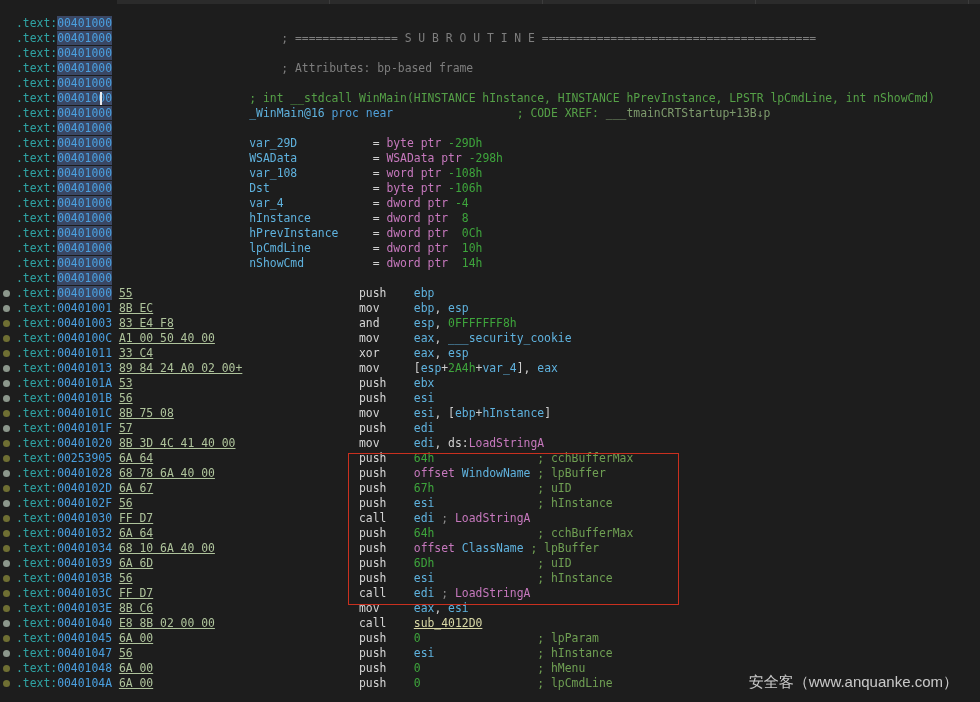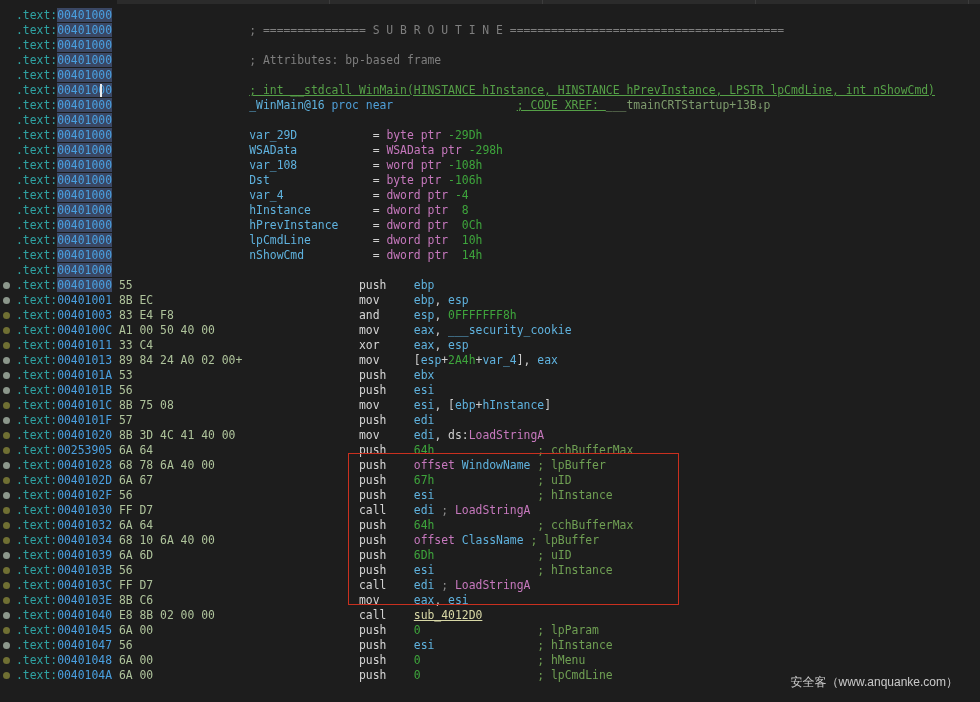--- a/index.html
+++ b/index.html
@@ -13,7 +13,7 @@
     position:absolute;left:117px;right:0;top:0;height:4px;background:#2b2b2b;
     background-image:repeating-linear-gradient(90deg,transparent 0px,transparent 212px,#3c3c3c 212px,#3c3c3c 213px);
   }
-  #listing{position:absolute;left:0;top:8px;width:980px;}
+  #listing{position:absolute;left:0;top:16px;width:980px;}
   .line{position:relative;height:15px;white-space:pre;padding-left:16px;}
   .dot{position:absolute;left:3px;top:4px;width:7px;height:7px;border-radius:50%;}
   .do{background:#6f6f33;}

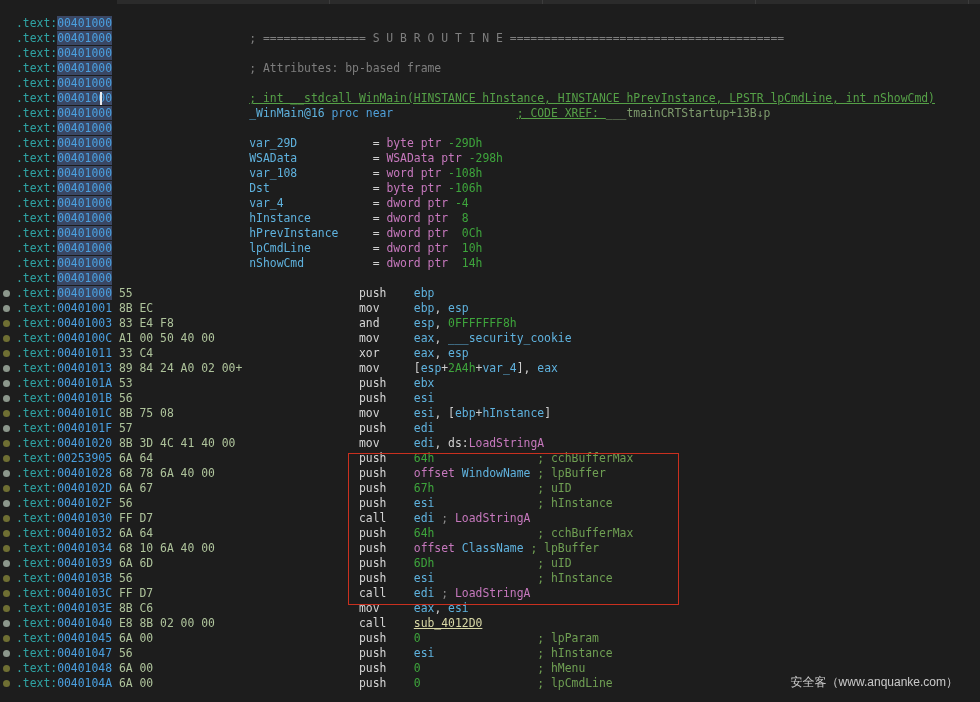--- a/index.html
+++ b/index.html
@@ -33,7 +33,7 @@
   .cmt{color:#6f9f53;}
   .gc{color:#55a047;text-decoration:underline;}
   .xr{color:#7e9b6d;}
-  .cg{color:#7e7e7e;}
+  .cg{color:#7e7e7e;margin-left:32px;}
   .wh{color:#cfcfcf;}
   .sc{color:#8b8b8b;}
   .caret{position:absolute;left:100px;top:1px;width:2px;height:13px;background:#ececec;}

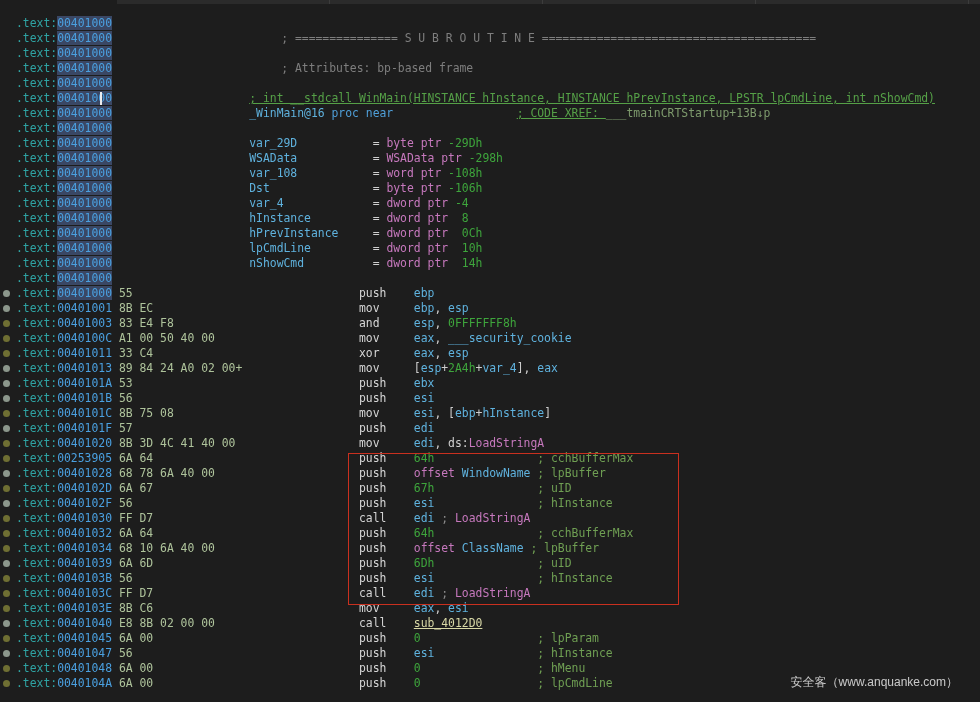--- a/index.html
+++ b/index.html
@@ -31,7 +31,7 @@
   .kw{color:#c678bd;margin-top:18px;}
   .sub{color:#d8d8a6;text-decoration:underline;}
   .cmt{color:#6f9f53;}
-  .gc{color:#55a047;text-decoration:underline;}
+  .gc{color:#55a047;}
   .xr{color:#7e9b6d;}
   .cg{color:#7e7e7e;margin-left:32px;}
   .wh{color:#cfcfcf;}

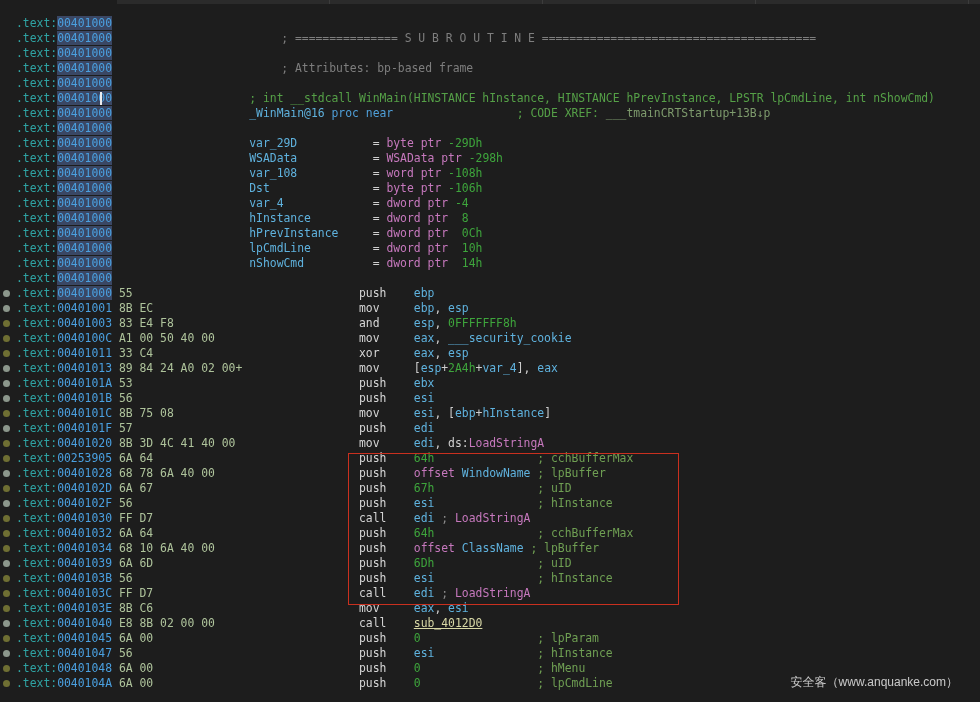--- a/index.html
+++ b/index.html
@@ -21,7 +21,7 @@
   .sec{color:#2fa3a3;}
   .adr{color:#4aa0e0;}
   .adr.hl{background:#3a4764;}
-  .byt{color:#aec39b;}
+  .byt{color:#aec39b;text-decoration:underline;}
   .mn{color:#d6d6d6;}
   .reg{color:#5fb2de;}
   .id{color:#5fb2de;}

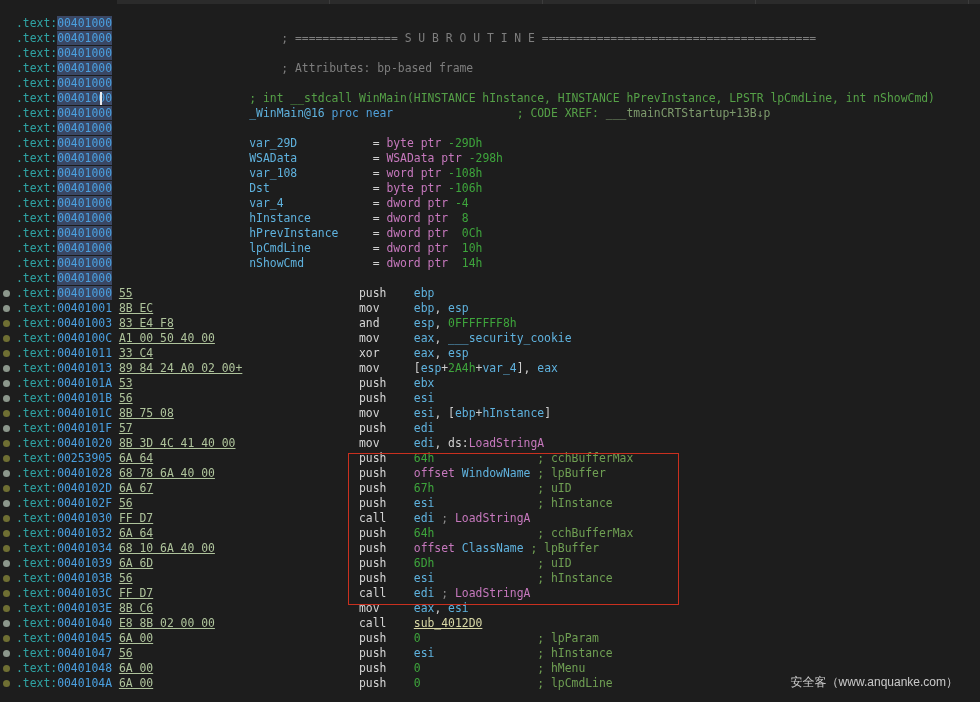--- a/index.html
+++ b/index.html
@@ -44,7 +44,7 @@
   #watermark{
     position:absolute;top:672px;right:22px;
     font-family:"Liberation Sans","DejaVu Sans",sans-serif;
-    font-size:12px;line-height:20px;color:rgba(224,224,224,0.88);
+    font-size:15px;line-height:20px;color:rgba(224,224,224,0.88);
   }
 </style>
 </head>

